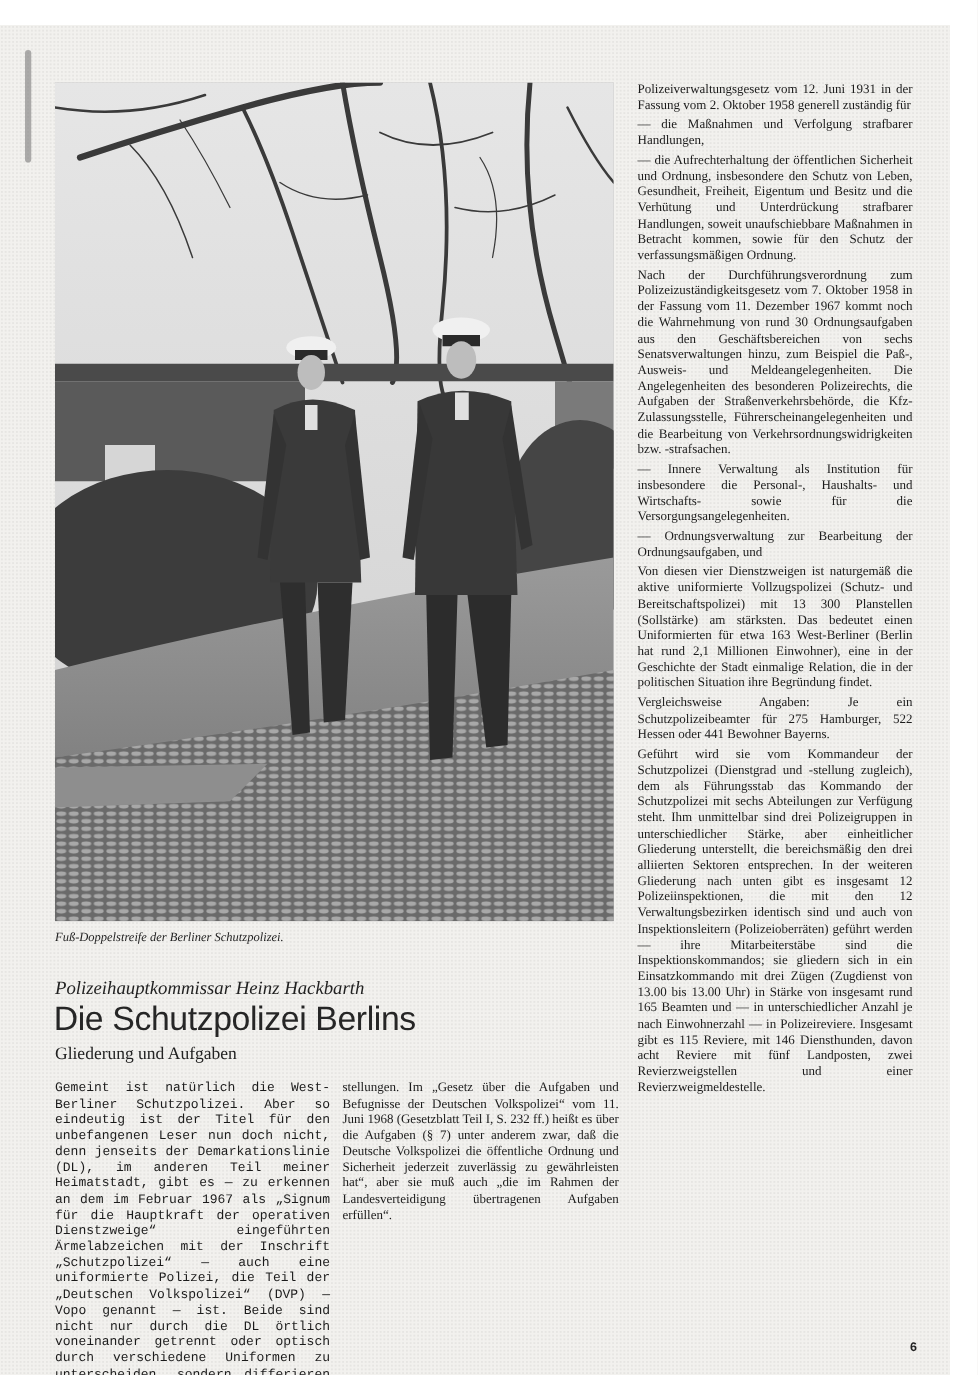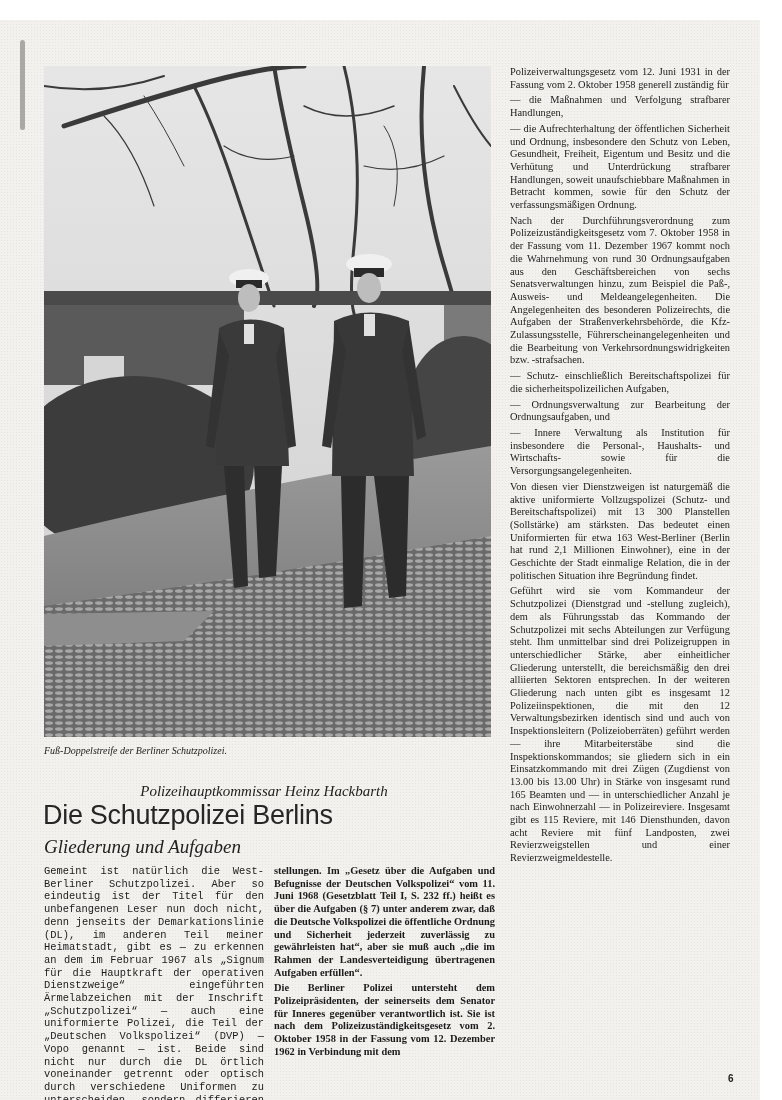--- a/index.html
+++ b/index.html
@@ -158,7 +158,6 @@
   <p>— die Maßnahmen und Verfolgung strafbarer Handlungen,</p>
   <p>— die Aufrechterhaltung der öffentlichen Sicherheit und Ordnung, insbesondere den Schutz von Leben, Gesundheit, Freiheit, Eigentum und Besitz und die Verhütung und Unterdrückung strafbarer Handlungen, soweit unaufschiebbare Maßnahmen in Betracht kommen, sowie für den Schutz der verfassungsmäßigen Ordnung.</p>
   <p>Nach der Durchführungsverordnung zum Polizeizuständigkeitsgesetz vom 7. Oktober 1958 in der Fassung vom 11. Dezember 1967 kommt noch die Wahrnehmung von rund 30 Ordnungsaufgaben aus den Geschäftsbereichen von sechs Senatsverwaltungen hinzu, zum Beispiel die Paß-, Ausweis- und Meldeangelegenheiten. Die Angelegenheiten des besonderen Polizeirechts, die Aufgaben der Straßenverkehrsbehörde, die Kfz-Zulassungsstelle, Führerscheinangelegenheiten und die Bearbeitung von Verkehrsordnungswidrigkeiten bzw. -strafsachen.</p>
-  <p>— Schutz- einschließlich Bereitschaftspolizei für die sicherheitspolizeilichen Aufgaben,</p>
   <p>— Ordnungsverwaltung zur Bearbeitung der Ordnungsaufgaben, und</p>
   <p>— Innere Verwaltung als Institution für insbesondere die Personal-, Haushalts- und Wirtschafts- sowie für die Versorgungsangelegenheiten.</p>
   <p>Von diesen vier Dienstzweigen ist naturgemäß die aktive uniformierte Vollzugspolizei (Schutz- und Bereitschaftspolizei) mit 13 300 Planstellen (Sollstärke) am stärksten. Das bedeutet einen Uniformierten für etwa 163 West-Berliner (Berlin hat rund 2,1 Millionen Einwohner), eine in der Geschichte der Stadt einmalige Relation, die in der politischen Situation ihre Begründung findet.</p>

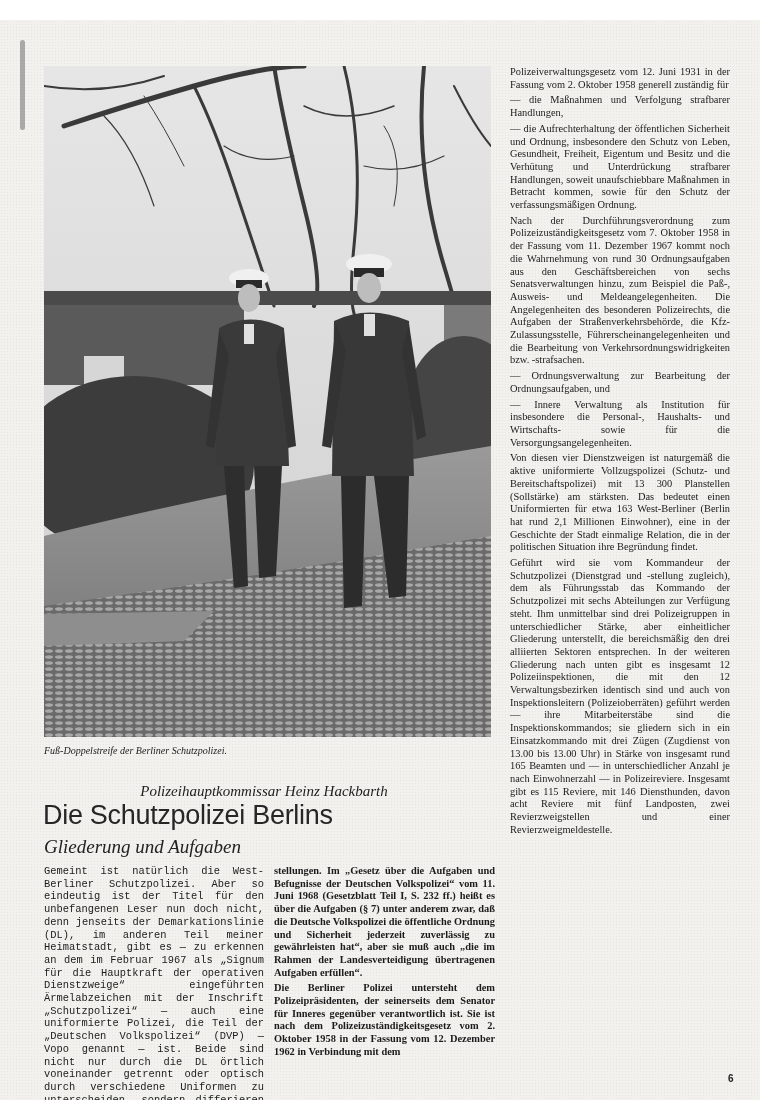--- a/index.html
+++ b/index.html
@@ -158,8 +158,8 @@
   <p>— die Maßnahmen und Verfolgung strafbarer Handlungen,</p>
   <p>— die Aufrechterhaltung der öffentlichen Sicherheit und Ordnung, insbesondere den Schutz von Leben, Gesundheit, Freiheit, Eigentum und Besitz und die Verhütung und Unterdrückung strafbarer Handlungen, soweit unaufschiebbare Maßnahmen in Betracht kommen, sowie für den Schutz der verfassungsmäßigen Ordnung.</p>
   <p>Nach der Durchführungsverordnung zum Polizeizuständigkeitsgesetz vom 7. Oktober 1958 in der Fassung vom 11. Dezember 1967 kommt noch die Wahrnehmung von rund 30 Ordnungsaufgaben aus den Geschäftsbereichen von sechs Senatsverwaltungen hinzu, zum Beispiel die Paß-, Ausweis- und Meldeangelegenheiten. Die Angelegenheiten des besonderen Polizeirechts, die Aufgaben der Straßenverkehrsbehörde, die Kfz-Zulassungsstelle, Führerscheinangelegenheiten und die Bearbeitung von Verkehrsordnungswidrigkeiten bzw. -strafsachen.</p>
+  <p>— Innere Verwaltung als Institution für insbesondere die Personal-, Haushalts- und Wirtschafts- sowie für die Versorgungsangelegenheiten.</p>
   <p>— Ordnungsverwaltung zur Bearbeitung der Ordnungsaufgaben, und</p>
-  <p>— Innere Verwaltung als Institution für insbesondere die Personal-, Haushalts- und Wirtschafts- sowie für die Versorgungsangelegenheiten.</p>
   <p>Von diesen vier Dienstzweigen ist naturgemäß die aktive uniformierte Vollzugspolizei (Schutz- und Bereitschaftspolizei) mit 13 300 Planstellen (Sollstärke) am stärksten. Das bedeutet einen Uniformierten für etwa 163 West-Berliner (Berlin hat rund 2,1 Millionen Einwohner), eine in der Geschichte der Stadt einmalige Relation, die in der politischen Situation ihre Begründung findet.</p>
   <p>Geführt wird sie vom Kommandeur der Schutzpolizei (Dienstgrad und -stellung zugleich), dem als Führungsstab das Kommando der Schutzpolizei mit sechs Abteilungen zur Verfügung steht. Ihm unmittelbar sind drei Polizeigruppen in unterschiedlicher Stärke, aber einheitlicher Gliederung unterstellt, die bereichsmäßig den drei alliierten Sektoren entsprechen. In der weiteren Gliederung nach unten gibt es insgesamt 12 Polizeiinspektionen, die mit den 12 Verwaltungsbezirken identisch sind und auch von Inspektionsleitern (Polizeioberräten) geführt werden — ihre Mitarbeiterstäbe sind die Inspektionskommandos; sie gliedern sich in ein Einsatzkommando mit drei Zügen (Zugdienst von 13.00 bis 13.00 Uhr) in Stärke von insgesamt rund 165 Beamten und — in unterschiedlicher Anzahl je nach Einwohnerzahl — in Polizeireviere. Insgesamt gibt es 115 Reviere, mit 146 Diensthunden, davon acht Reviere mit fünf Landposten, zwei Revierzweigstellen und einer Revierzweigmeldestelle.</p>
 </div>

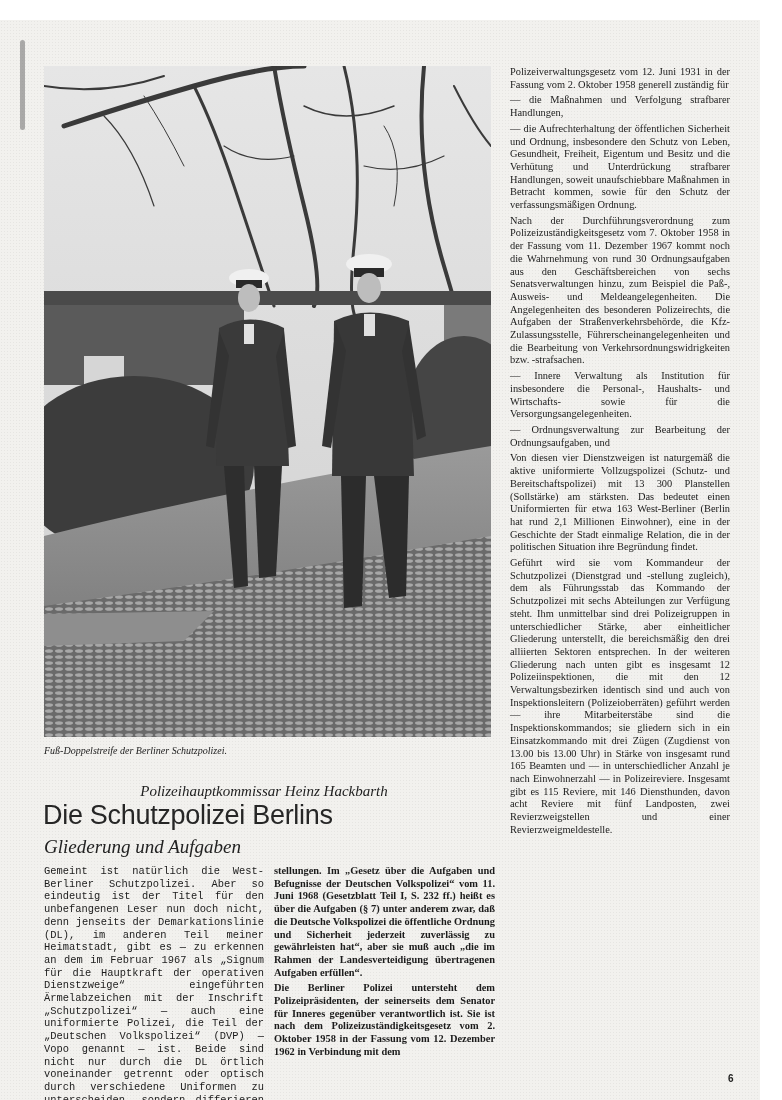--- a/index.html
+++ b/index.html
@@ -161,6 +161,7 @@
   <p>— Innere Verwaltung als Institution für insbesondere die Personal-, Haushalts- und Wirtschafts- sowie für die Versorgungsangelegenheiten.</p>
   <p>— Ordnungsverwaltung zur Bearbeitung der Ordnungsaufgaben, und</p>
   <p>Von diesen vier Dienstzweigen ist naturgemäß die aktive uniformierte Vollzugspolizei (Schutz- und Bereitschaftspolizei) mit 13 300 Planstellen (Sollstärke) am stärksten. Das bedeutet einen Uniformierten für etwa 163 West-Berliner (Berlin hat rund 2,1 Millionen Einwohner), eine in der Geschichte der Stadt einmalige Relation, die in der politischen Situation ihre Begründung findet.</p>
+  <p>Vergleichsweise Angaben: Je ein Schutzpolizeibeamter für 275 Hamburger, 522 Hessen oder 441 Bewohner Bayerns.</p>
   <p>Geführt wird sie vom Kommandeur der Schutzpolizei (Dienstgrad und -stellung zugleich), dem als Führungsstab das Kommando der Schutzpolizei mit sechs Abteilungen zur Verfügung steht. Ihm unmittelbar sind drei Polizeigruppen in unterschiedlicher Stärke, aber einheitlicher Gliederung unterstellt, die bereichsmäßig den drei alliierten Sektoren entsprechen. In der weiteren Gliederung nach unten gibt es insgesamt 12 Polizeiinspektionen, die mit den 12 Verwaltungsbezirken identisch sind und auch von Inspektionsleitern (Polizeioberräten) geführt werden — ihre Mitarbeiterstäbe sind die Inspektionskommandos; sie gliedern sich in ein Einsatzkommando mit drei Zügen (Zugdienst von 13.00 bis 13.00 Uhr) in Stärke von insgesamt rund 165 Beamten und — in unterschiedlicher Anzahl je nach Einwohnerzahl — in Polizeireviere. Insgesamt gibt es 115 Reviere, mit 146 Diensthunden, davon acht Reviere mit fünf Landposten, zwei Revierzweigstellen und einer Revierzweigmeldestelle.</p>
 </div>
 

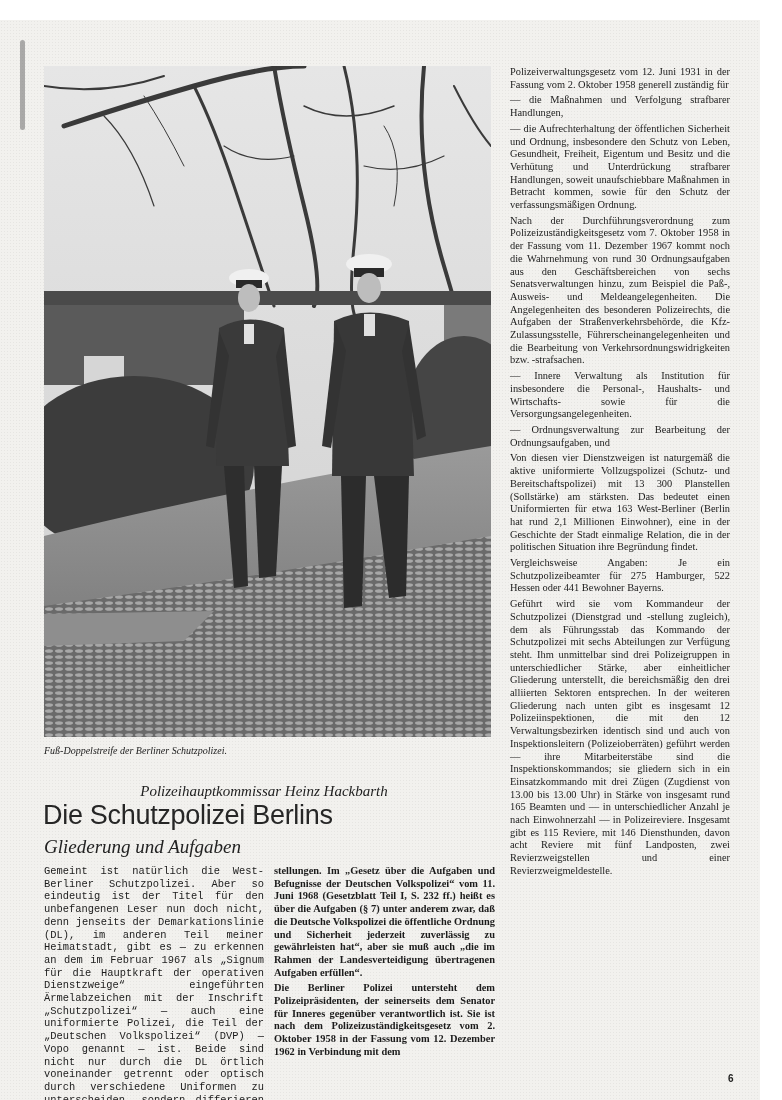--- a/index.html
+++ b/index.html
@@ -34,7 +34,7 @@
     }
     .author {
       position: absolute; left: 44px; top: 783px; width: 440px;
-      font-style: italic; font-size: 15px; color: #222; text-align: center;
+      font-style: italic; font-size: 15px; color: #222;
     }
     .headline {
       position: absolute; left: 43px; top: 800px; width: 450px;

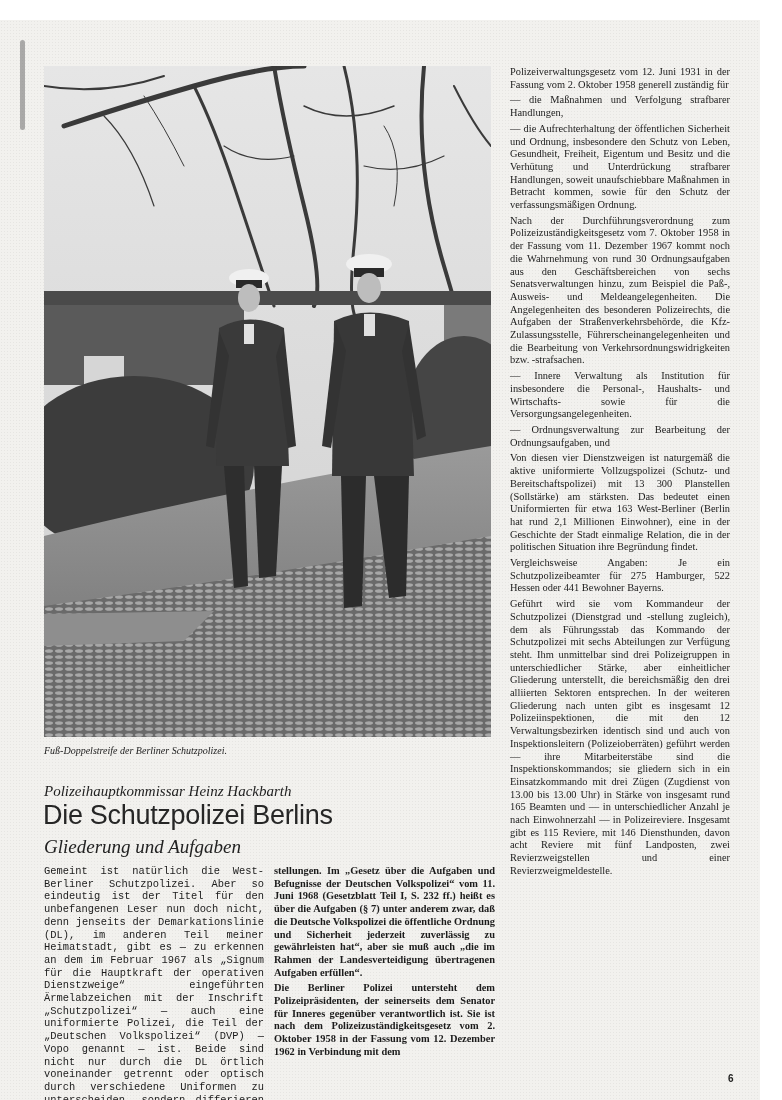--- a/index.html
+++ b/index.html
@@ -43,7 +43,7 @@
     }
     .subtitle {
       position: absolute; left: 44px; top: 836px; width: 440px;
-      font-style: italic; font-size: 19px; color: #222;
+      font-size: 14px; color: #222;
     }
     .col {
       position: absolute; font-size: 10.4px; line-height: 12.7px;

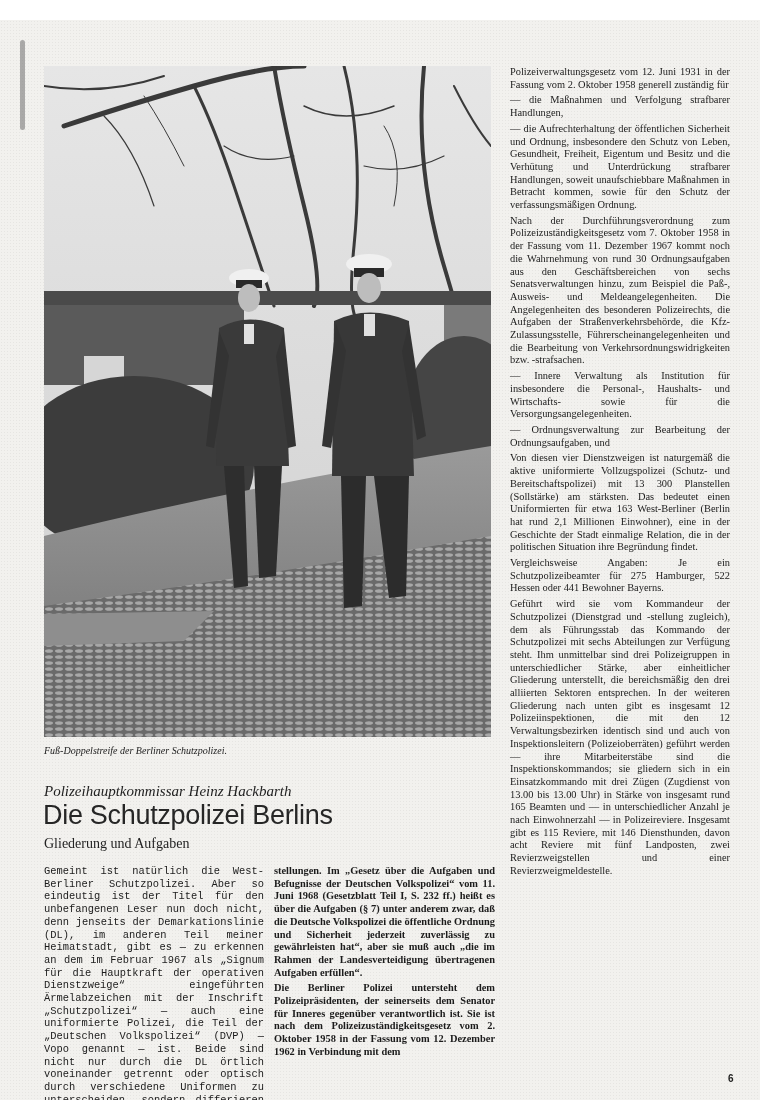--- a/index.html
+++ b/index.html
@@ -51,7 +51,7 @@
     }
     .col p { margin: 0 0 3px 0; }
     .col1 { left: 44px; top: 865px; width: 220px; font-family: Liberation Mono, monospace; }
-    .col2 { left: 274px; top: 865px; width: 221px; font-weight: bold; }
+    .col2 { left: 274px; top: 865px; width: 221px; }
     .col3 { left: 510px; top: 66px; width: 220px; }
     .page-number {
       position: absolute; left: 728px; top: 1073px;

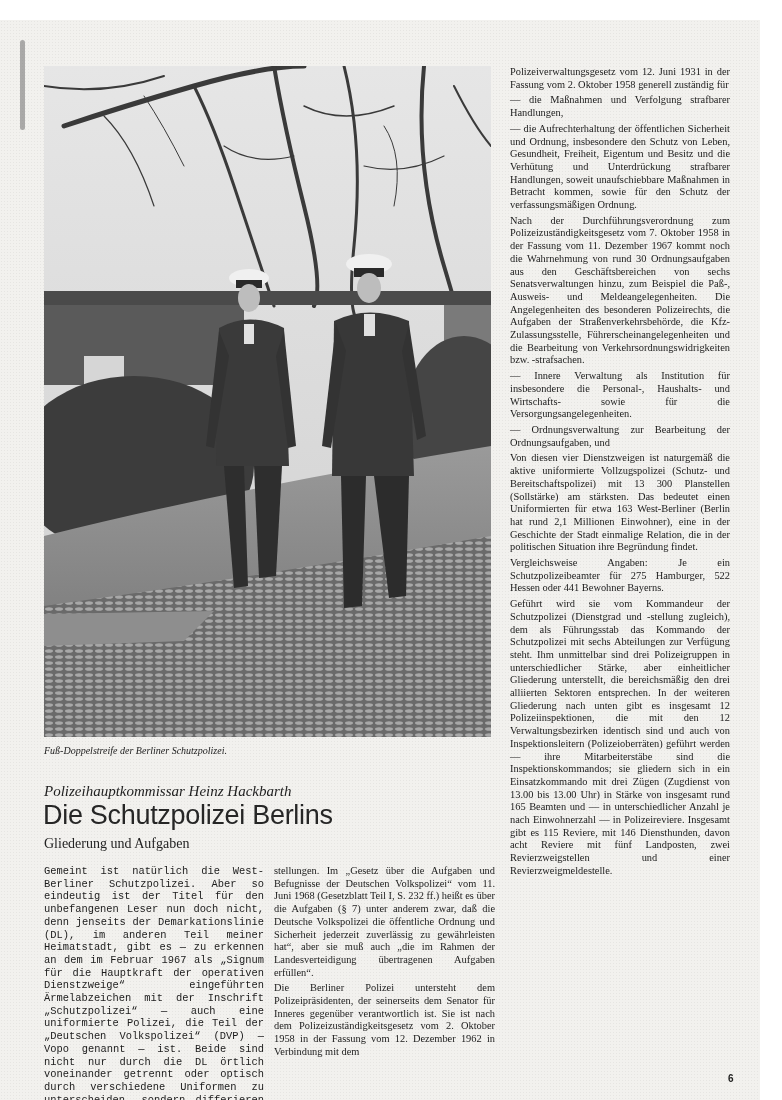--- a/index.html
+++ b/index.html
@@ -150,7 +150,6 @@
 
 <div class="col col2">
   <p>stellungen. Im „Gesetz über die Aufgaben und Befugnisse der Deutschen Volkspolizei“ vom 11. Juni 1968 (Gesetzblatt Teil I, S. 232 ff.) heißt es über die Aufgaben (§ 7) unter anderem zwar, daß die Deutsche Volkspolizei die öffentliche Ordnung und Sicherheit jederzeit zuverlässig zu gewährleisten hat“, aber sie muß auch „die im Rahmen der Landesverteidigung übertragenen Aufgaben erfüllen“.</p>
-  <p>Die Berliner Polizei untersteht dem Polizeipräsidenten, der seinerseits dem Senator für Inneres gegenüber verantwortlich ist. Sie ist nach dem Polizeizuständigkeitsgesetz vom 2. Oktober 1958 in der Fassung vom 12. Dezember 1962 in Verbindung mit dem</p>
 </div>
 
 <div class="col col3">

